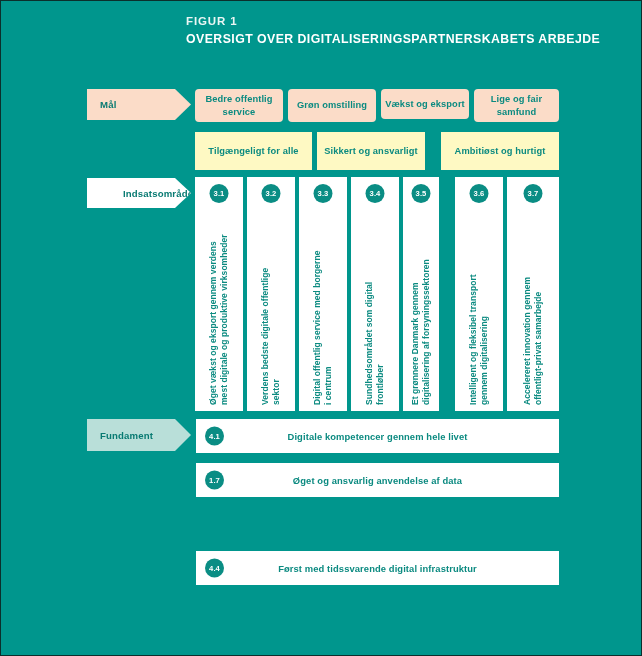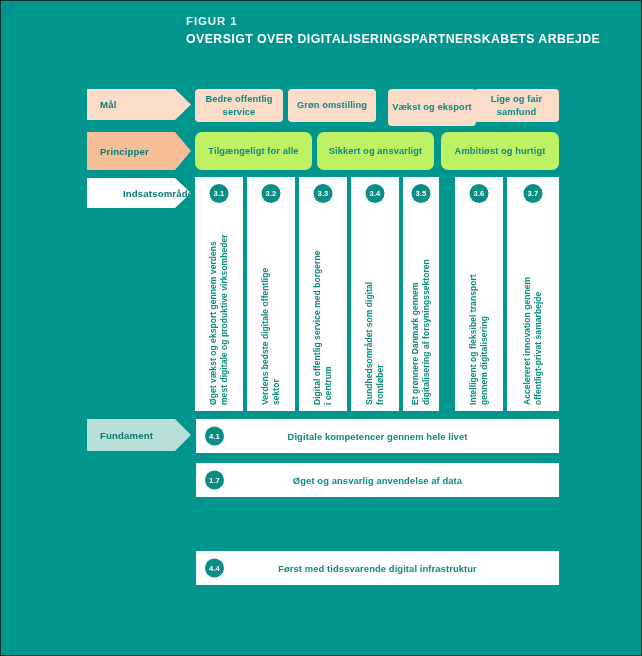--- a/index.html
+++ b/index.html
@@ -139,7 +139,7 @@
 
   <div class="goal" style="left:194px;top:88px;width:88px;height:33px;">Bedre offentlig service</div>
   <div class="goal" style="left:287px;top:88px;width:88px;height:33px;">Grøn omstilling</div>
-  <div class="goal" style="left:380px;top:88px;width:88px;height:37px;margin-left:7px;">Vækst og eksport</div>
+  <div class="goal" style="left:380px;top:88px;width:88px;height:30px;">Vækst og eksport</div>
   <div class="goal" style="left:473px;top:88px;width:85px;height:33px;">Lige og fair samfund</div>
 
   <div class="principle" style="left:194px;top:131px;width:117px;height:38px;">Tilgængeligt for alle</div>

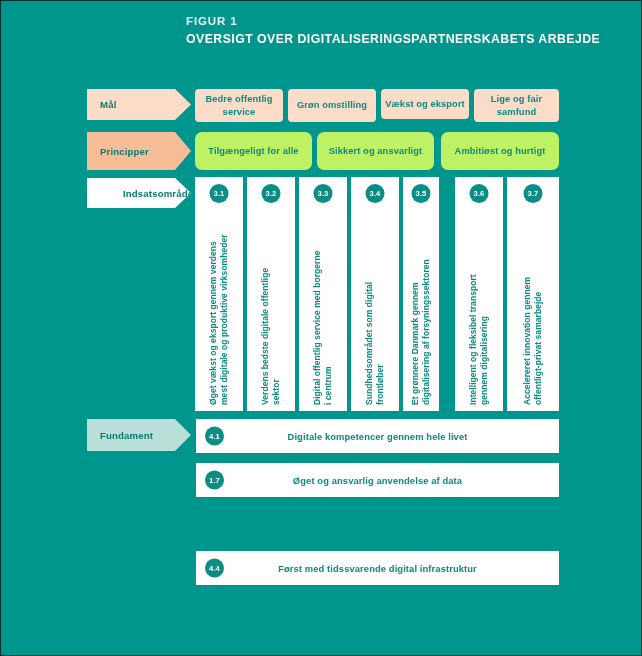--- a/index.html
+++ b/index.html
@@ -131,7 +131,6 @@
 
   <div class="arrow peach-light" style="left:86px;top:88px;width:104px;height:31px;">Mål</div>
 
-  <div class="arrow peach" style="left:86px;top:131px;width:104px;height:38px;">Principper</div>
 
   <div class="arrow white" style="left:86px;top:177px;width:104px;height:30px;padding-left:36px;">Indsatsområder</div>
 

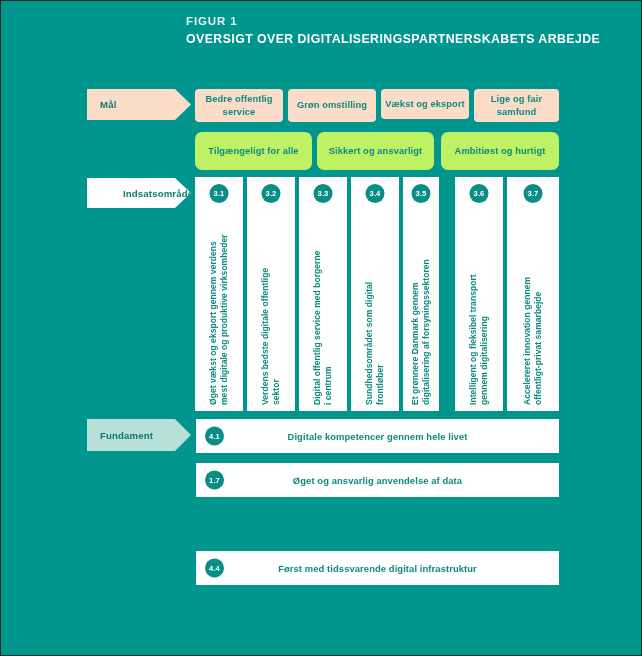--- a/index.html
+++ b/index.html
@@ -64,13 +64,12 @@
   
   .principle{
     position:absolute;
-    background:#bef264;
+    background:#fef9c3;
     display:flex;align-items:center;justify-content:center;
     text-align:center;
     color:#0b8a80;font-weight:700;font-size:9.3px;line-height:12.4px;
     box-sizing:border-box;padding:10px 4px;
     letter-spacing:.1px;
-    border-radius:7px;
   }
 
   

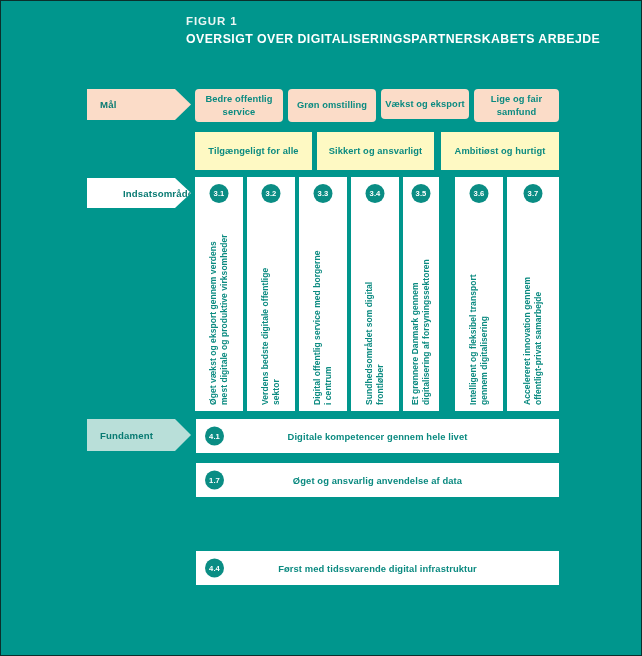--- a/index.html
+++ b/index.html
@@ -141,7 +141,7 @@
   <div class="goal" style="left:473px;top:88px;width:85px;height:33px;">Lige og fair samfund</div>
 
   <div class="principle" style="left:194px;top:131px;width:117px;height:38px;">Tilgængeligt for alle</div>
-  <div class="principle" style="left:316px;top:131px;width:117px;height:38px;">Sikkert og ansvarligt</div>
+  <div class="principle" style="left:316px;top:131px;width:108px;height:38px;">Sikkert og ansvarligt</div>
   <div class="principle" style="left:440px;top:131px;width:118px;height:38px;">Ambitiøst og hurtigt</div>
 
   <div class="col" style="left:194px;width:48px;">

